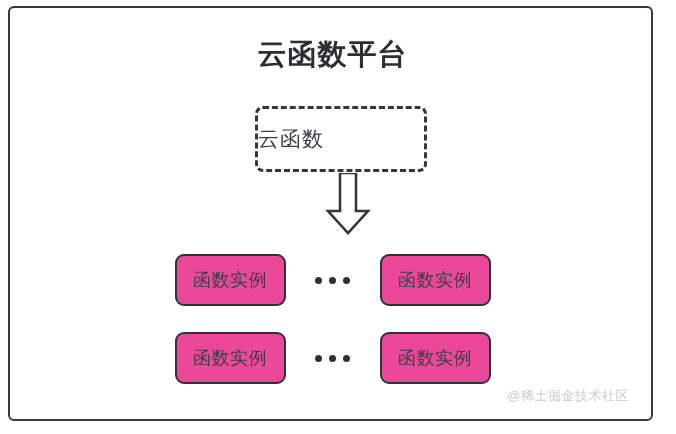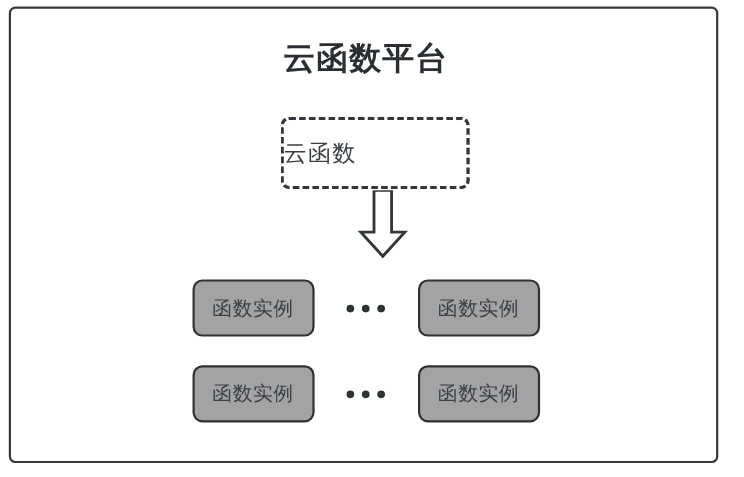--- a/index.html
+++ b/index.html
@@ -93,7 +93,7 @@
     box-sizing: border-box;
     border: 2.5px solid #2e3237;
     border-radius: 9px;
-    background: #a3a3a3;
+    background: #ec4899;
     display: flex;
     align-items: center;
     justify-content: center;

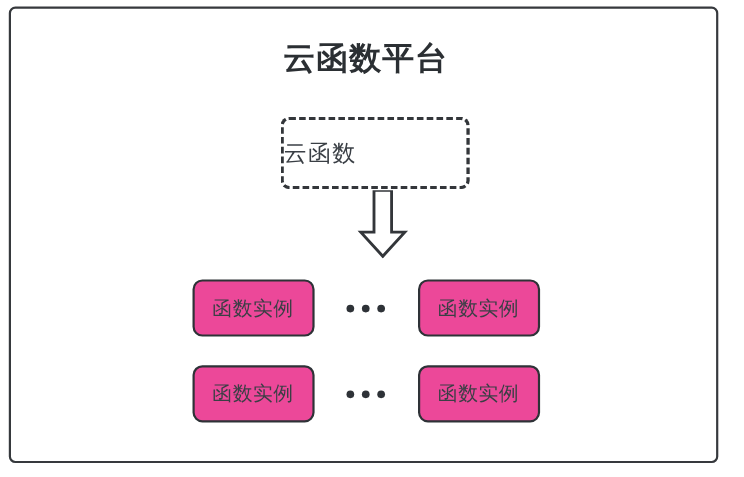--- a/index.html
+++ b/index.html
@@ -176,6 +176,7 @@
       </div>
     </div>
 
+    <div class="watermark">@稀土掘金技术社区</div>
 
   </div>
 </div>

